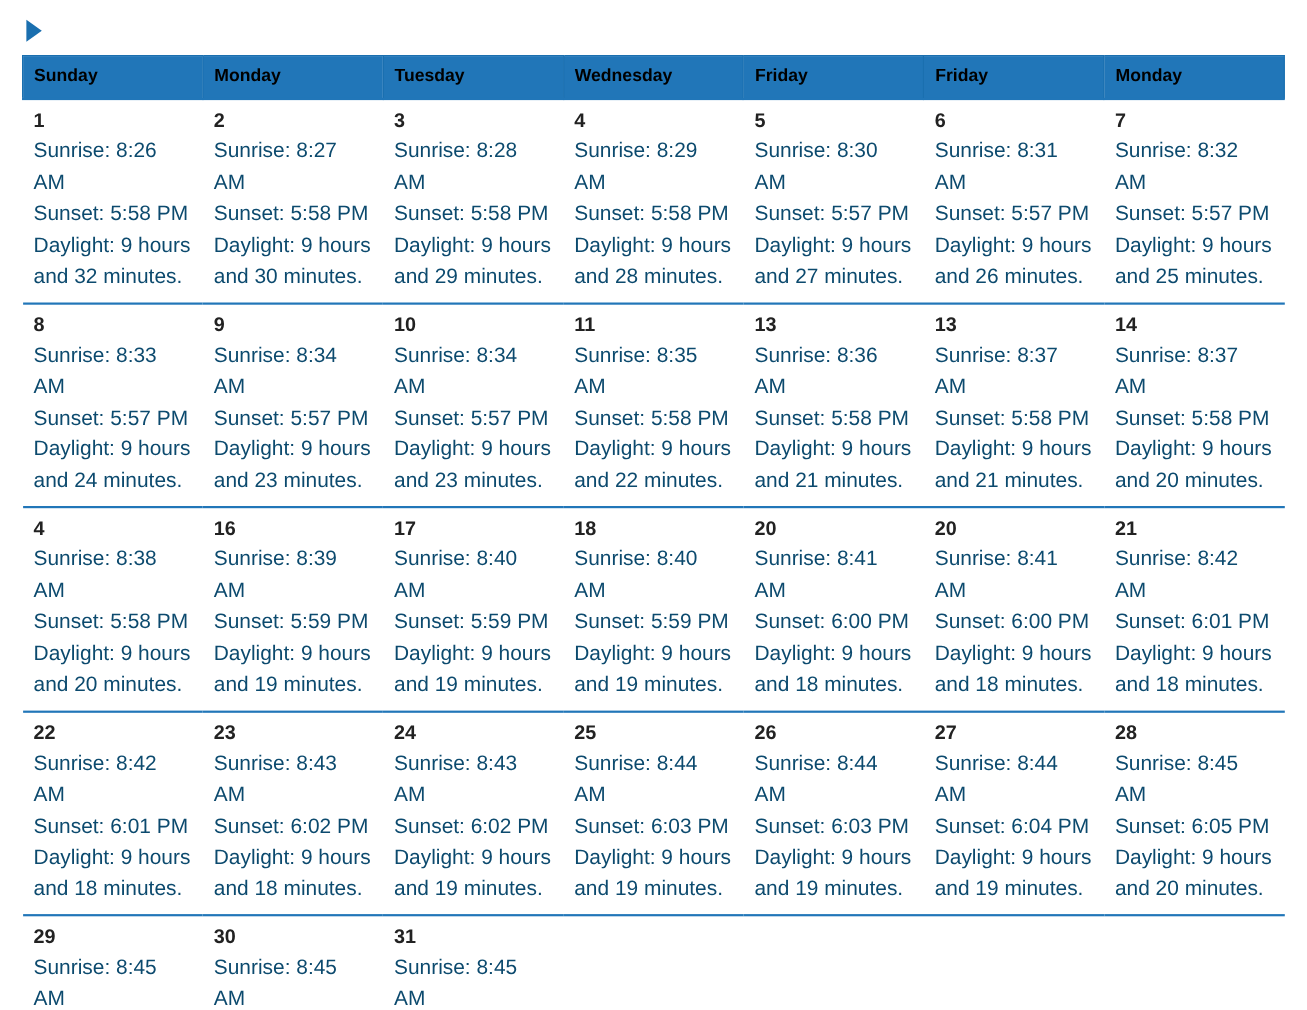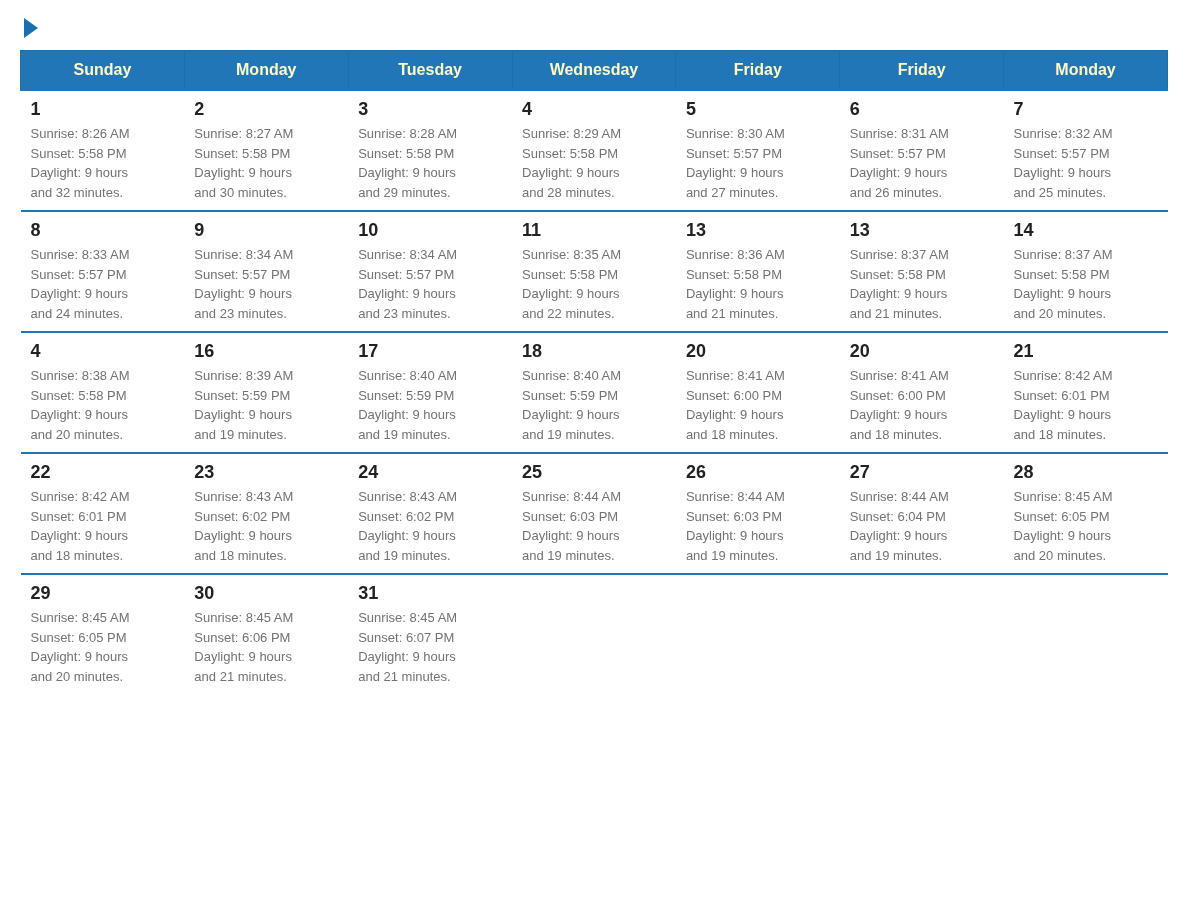--- a/index.html
+++ b/index.html
@@ -72,11 +72,11 @@
       background-color: #2176b8;
     }
     thead th {
-      color: #fef9c3;
+      color: #000000;
       font-size: 16px;
       font-weight: bold;
       padding: 10px 10px;
-      text-align: center;
+      text-align: left;
       border: 1px solid #1a6faf;
     }
     tbody tr {

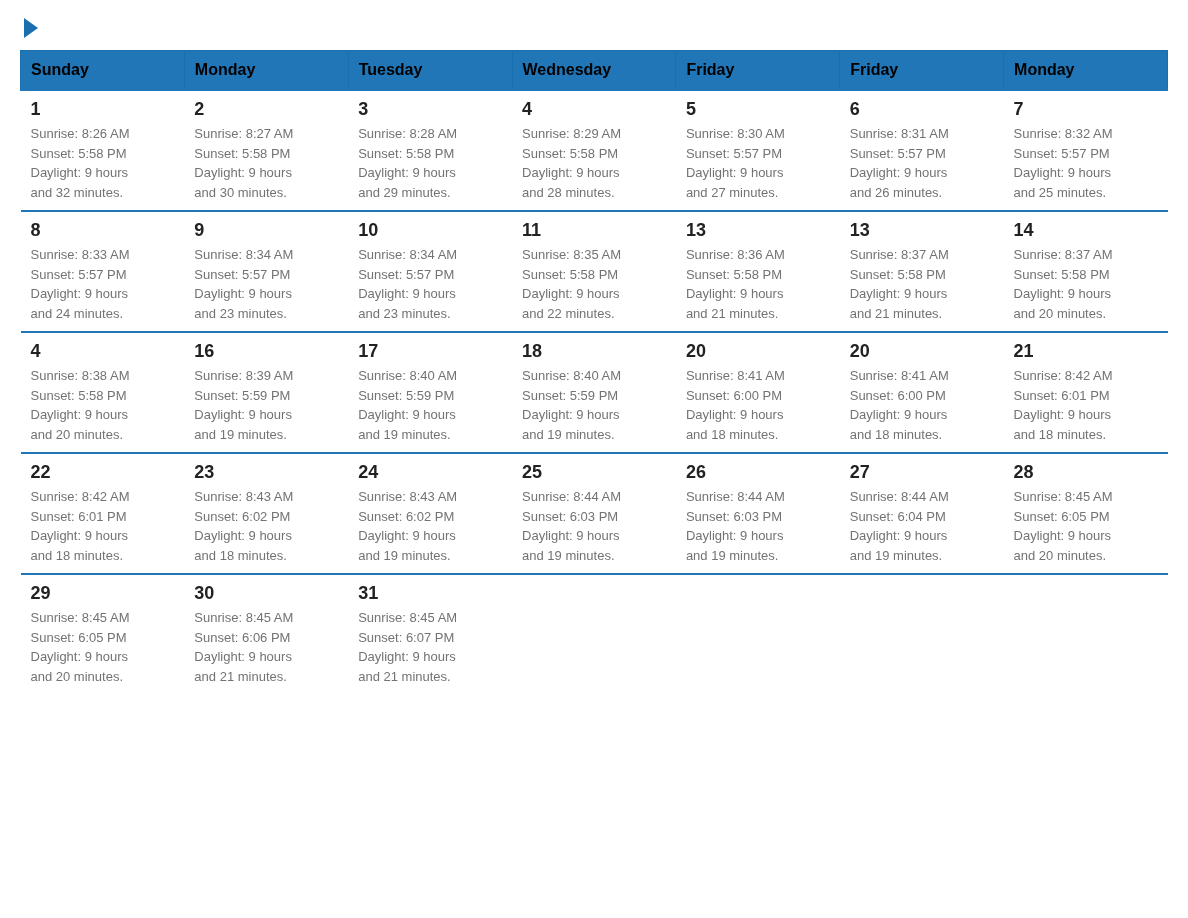--- a/index.html
+++ b/index.html
@@ -99,8 +99,8 @@
       margin-bottom: 4px;
     }
     .day-info {
-      font-size: 13px;
-      color: #737373;
+      font-size: 19px;
+      color: #0c4a6e;
       line-height: 1.5;
     }
     .empty-cell {

